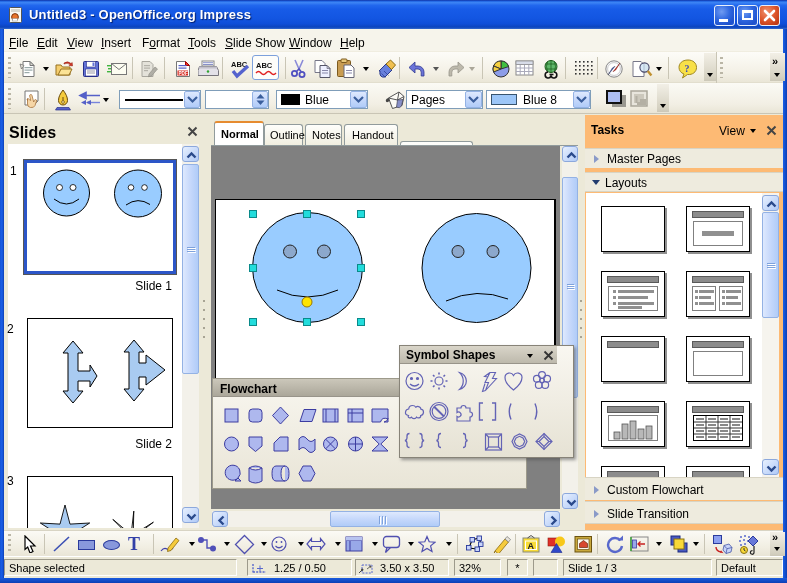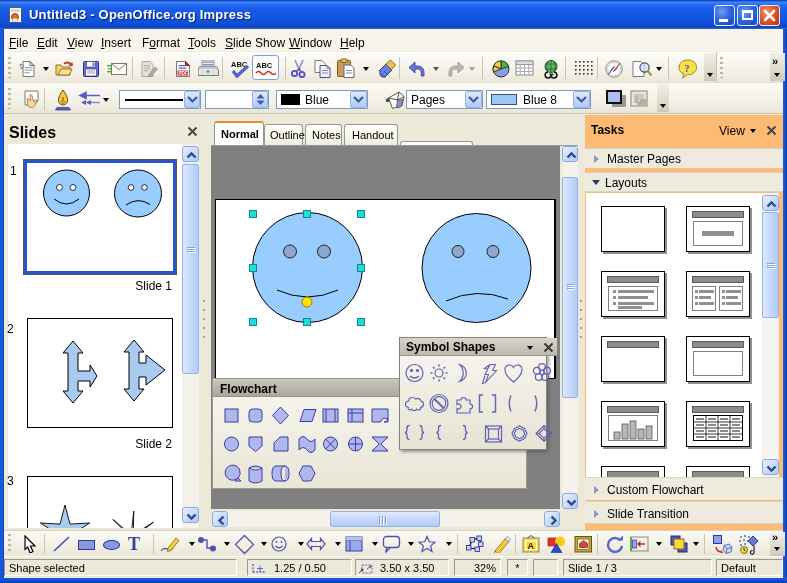--- a/index.html
+++ b/index.html
@@ -485,7 +485,7 @@
       </div>
 <div class="abs" style="left:580px;top:300px;width:2px;height:2px;background:#A8A494;box-shadow:0 9px 0 #A8A494,0 18px 0 #A8A494,0 27px 0 #A8A494,0 36px 0 #A8A494"></div>
 
-<div class="abs" style="left:399px;top:337px;width:148px;height:113px;border:1px solid #878378;background:linear-gradient(180deg,#F9F7F1,#E6E2D4);box-shadow:2px 2px 3px rgba(80,80,80,.55)">
+<div class="abs" style="left:399px;top:345px;width:175px;height:113px;border:1px solid #878378;background:linear-gradient(180deg,#F9F7F1,#E6E2D4);box-shadow:2px 2px 3px rgba(80,80,80,.55)">
 <div class="abs" style="left:0;top:0;width:157px;height:18px;background:linear-gradient(180deg,#D9D5C9,#BDB9AC);border-bottom:1px solid #98948A"></div>
 <div class="abs" style="left:6px;top:2px;font-weight:bold;font-size:12px">Symbol Shapes</div>
 <div class="abs dar" style="left:127px;top:8px"></div>

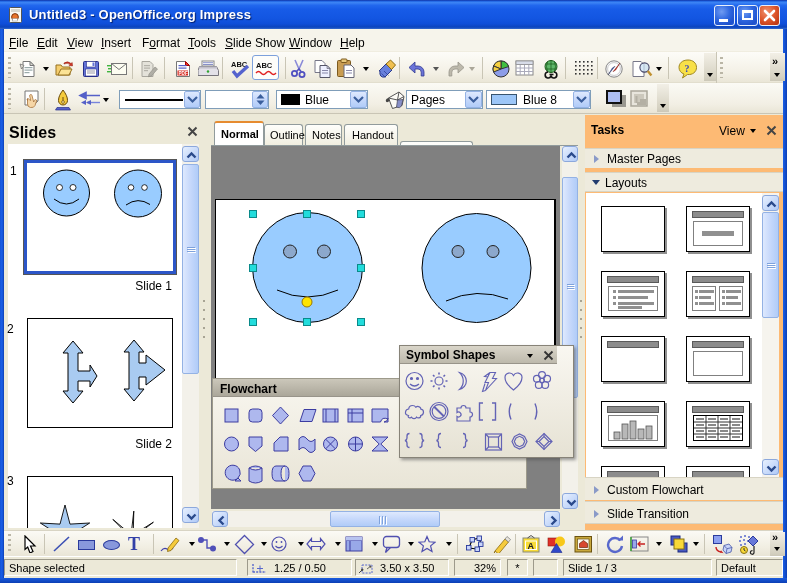--- a/index.html
+++ b/index.html
@@ -830,7 +830,7 @@
           <path d="M1 10 l4-4 M5 6 l-2 .5 M5 6 l-.5 2" stroke="#444"></path>
           <path d="M9 6 l4-3 M13 3 l-2 .2 M13 3 l-.3 2" stroke="#444" stroke-width=".8"></path>
         </svg><span style="padding-left:20px">3.50 x 3.50</span></div>
-<div class="abs sfield" style="left:450px;width:47px;text-align:right">32%</div>
+<div class="abs sfield" style="left:450px;width:47px;text-align:left">32%</div>
 <div class="abs sfield" style="left:503px;width:21px;text-align:center">*</div>
 <div class="abs sfield" style="left:529px;width:25px"></div>
 <div class="abs sfield" style="left:559px;width:149px">Slide 1 / 3</div>

